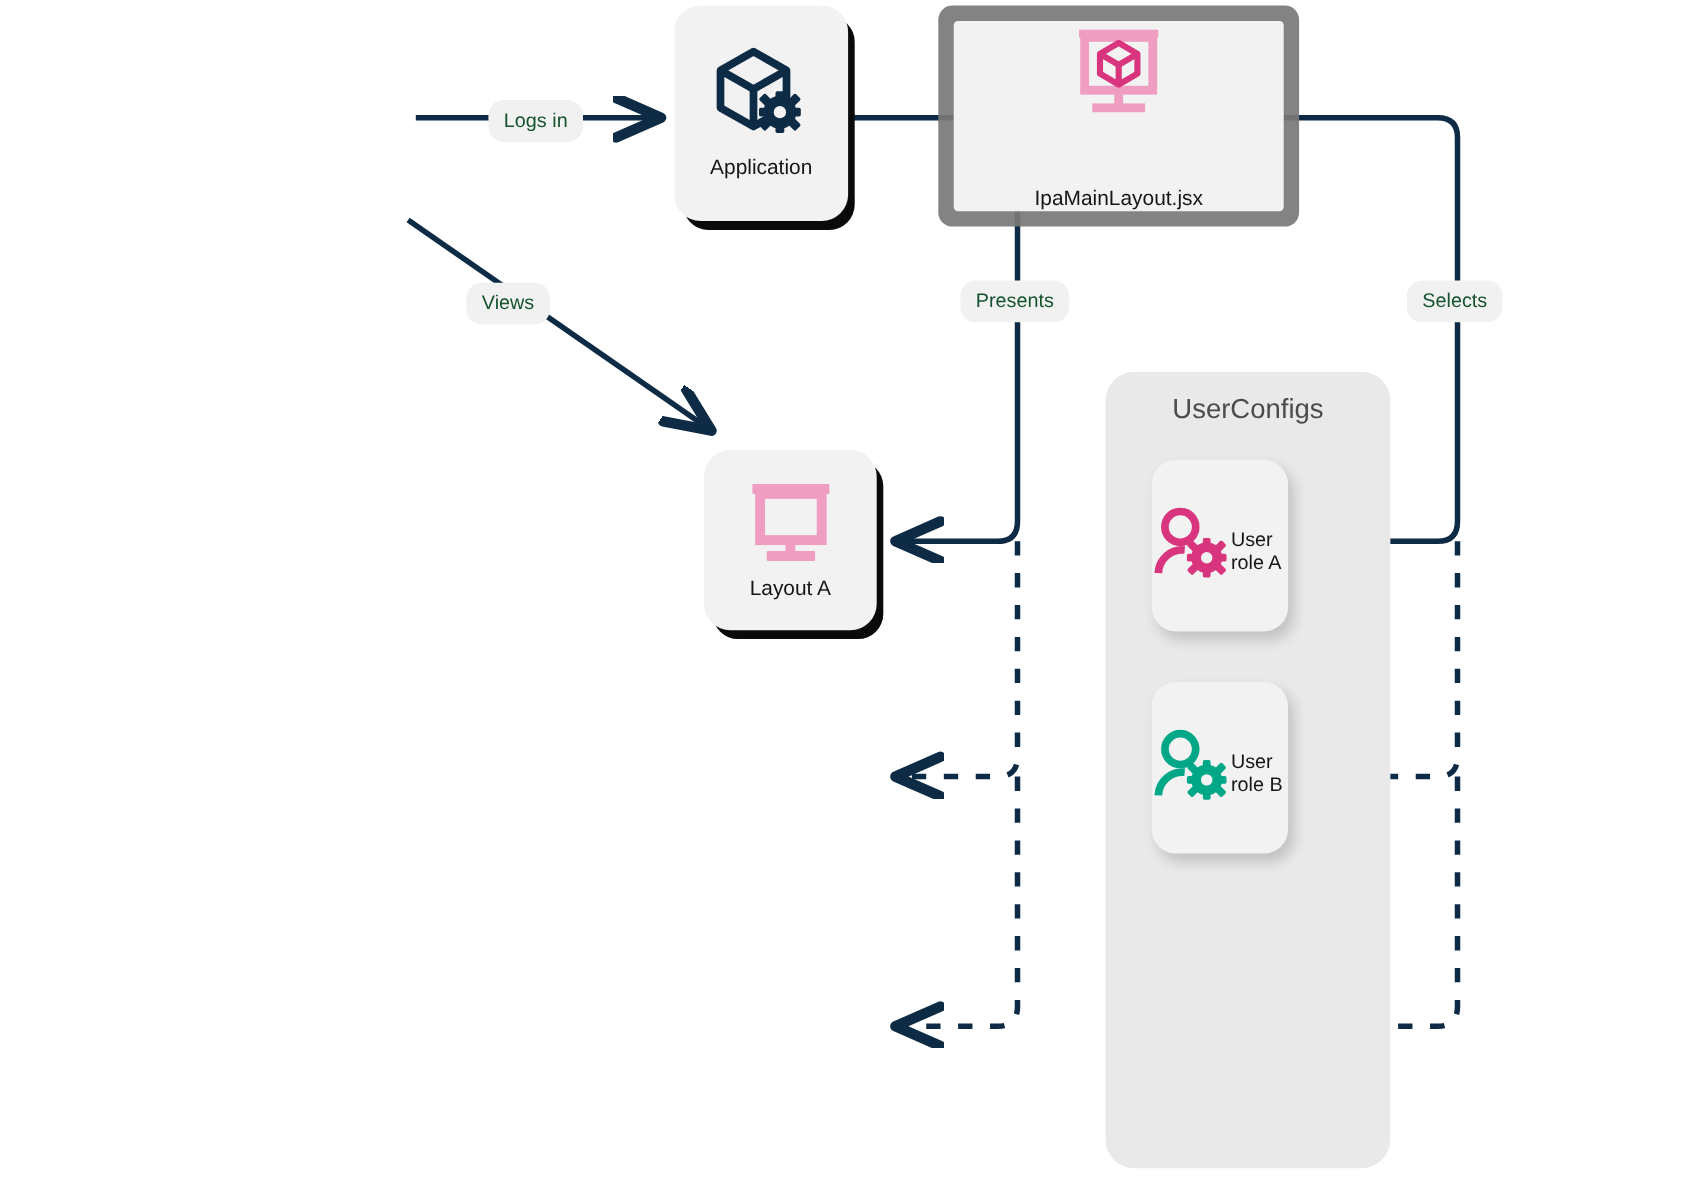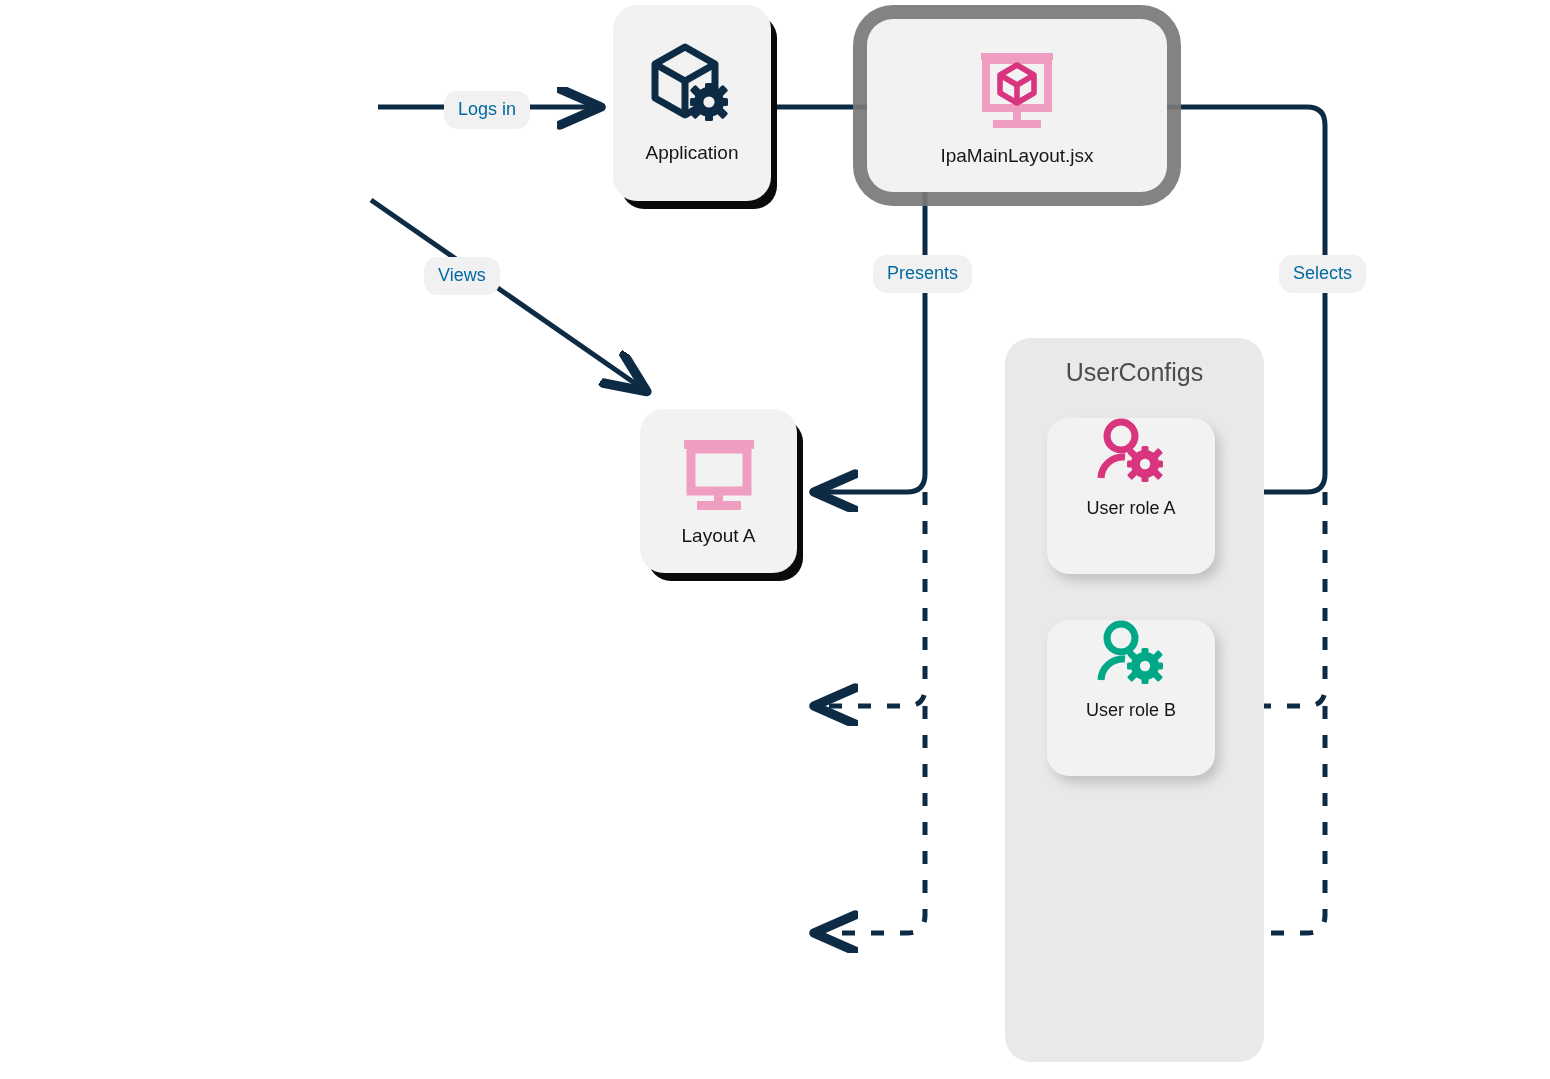--- a/index.html
+++ b/index.html
@@ -91,7 +91,7 @@
     position:absolute;
     background:#f1f1f1;
     border-radius:14px;
-    color:#0369a1;
+    color:#14532d;
     font-size:18px;
     line-height:1;
     padding:9px 14px 11px 14px;

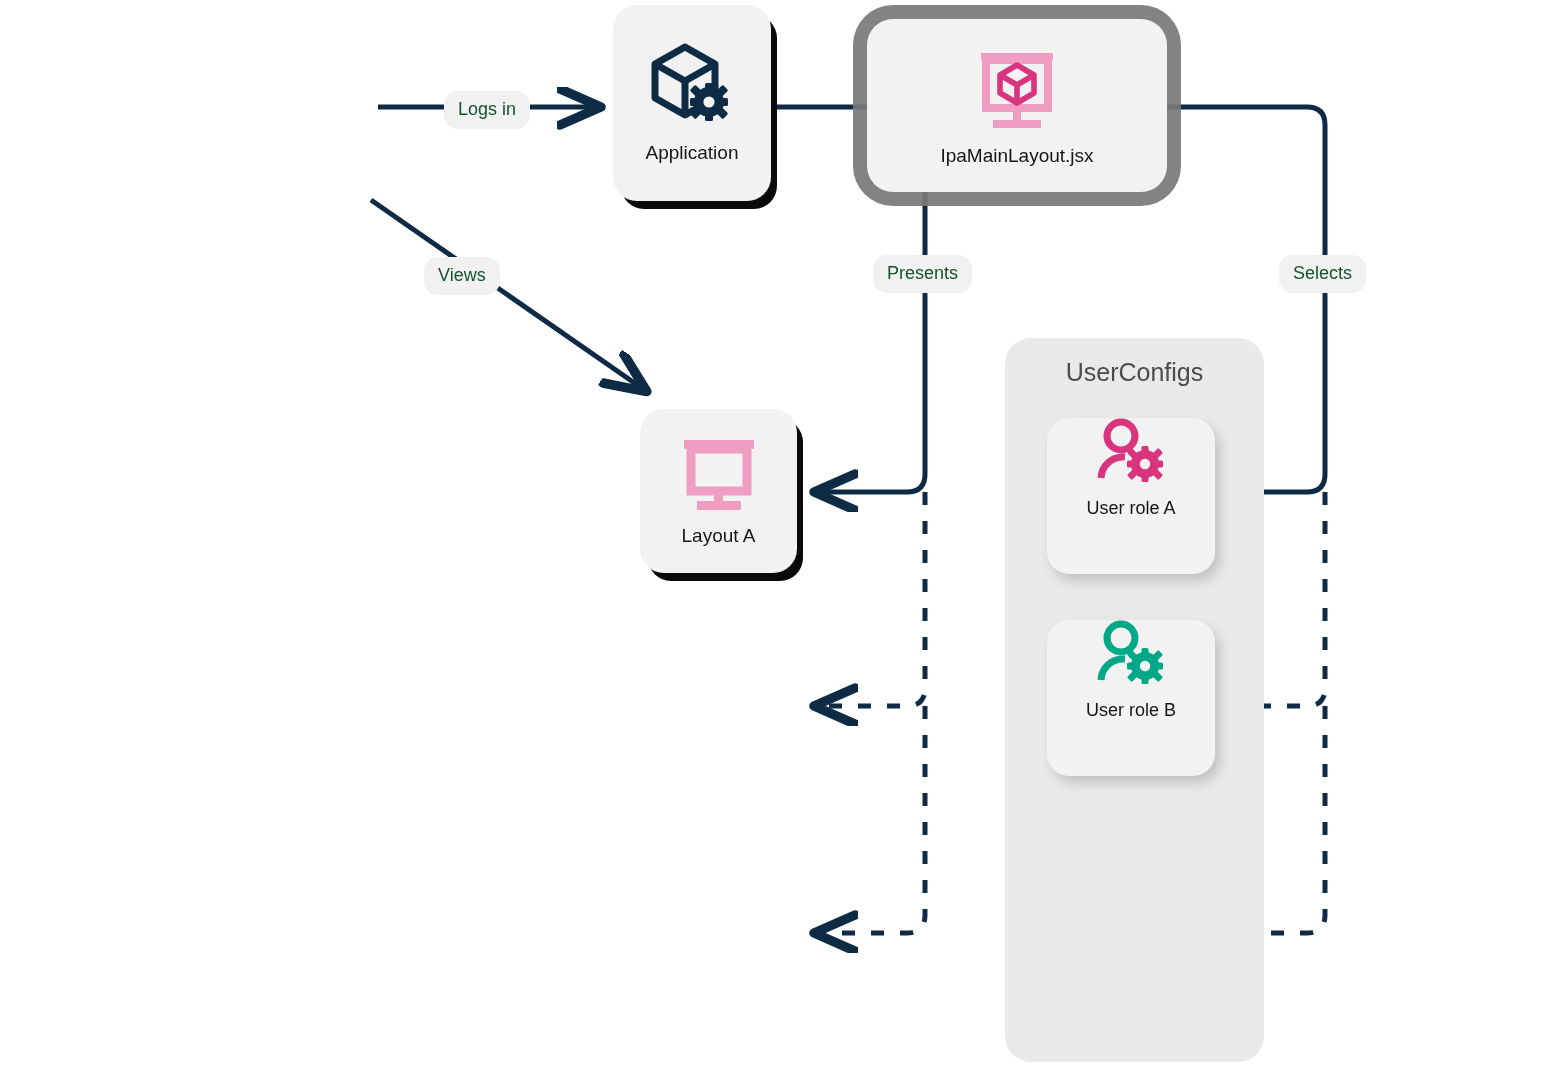--- a/index.html
+++ b/index.html
@@ -46,7 +46,7 @@
   #n-application{ left:613px; top:5px; width:158px; height:196px; }
   #n-application .lbl{ font-size:19px; margin-top:14px; }
 
-  #n-mainlayout{ left:867px; top:19px; width:300px; height:173px; border-radius:26px;}
+  #n-mainlayout{ left:867px; top:19px; width:300px; height:173px; border-radius:4px;justify-content:space-between;}
   #n-mainlayout .lbl{ font-size:19px; margin-top:12px; }
 
   #n-layout-a{ left:640px; top:409px; width:157px; height:164px; }

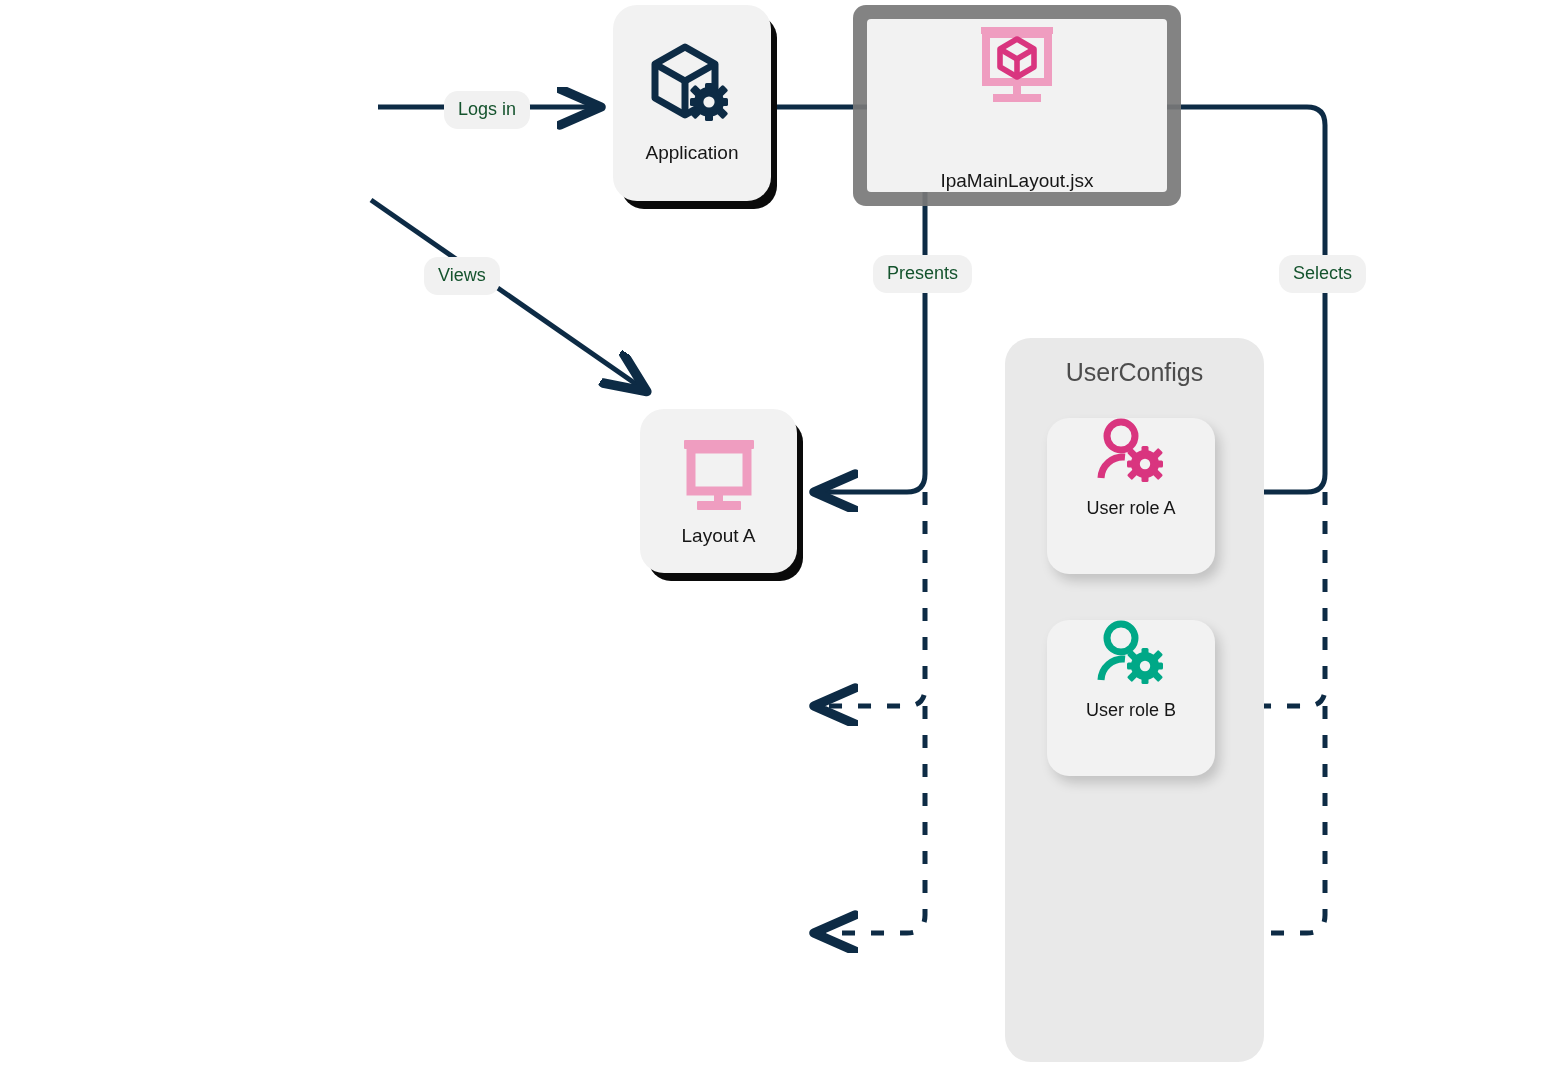--- a/index.html
+++ b/index.html
@@ -74,10 +74,10 @@
   .rolecard{
     position:absolute;
     left:42px;
-    width:168px; height:156px;
+    width:124px; height:156px;
     background:#f2f2f2;
     border-radius:22px;
-    display:flex;flex-direction:column;
+    display:flex;flex-direction:row;
     align-items:center;justify-content:flex-start;
     z-index:6;
   }

